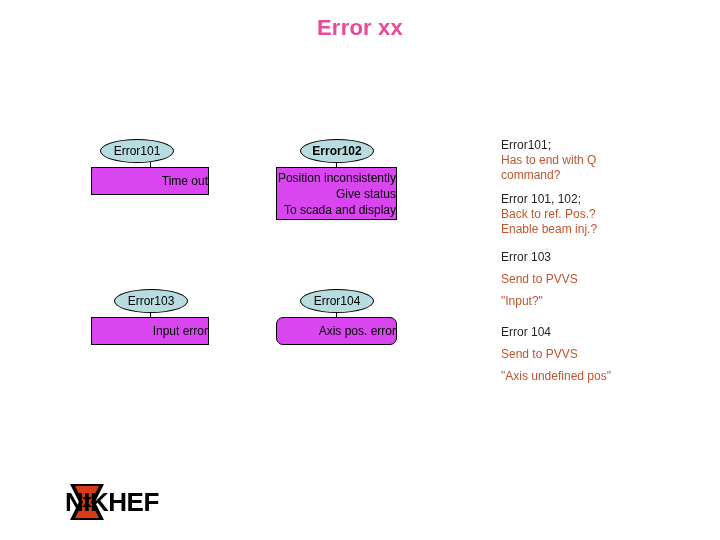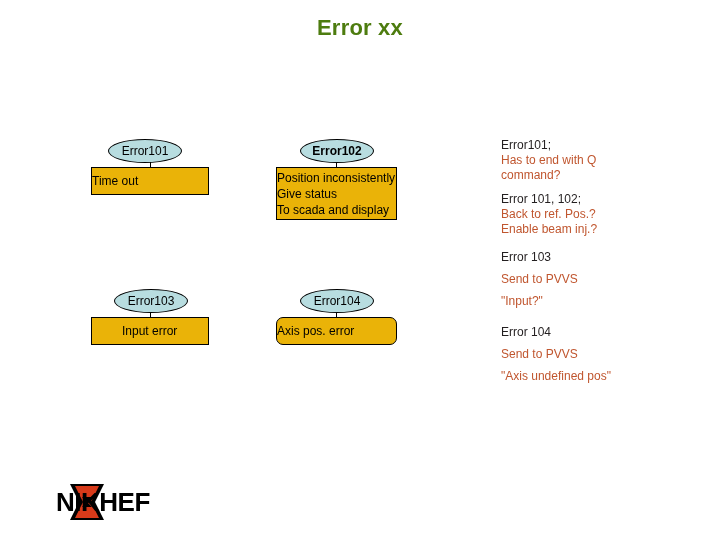--- a/index.html
+++ b/index.html
@@ -26,7 +26,7 @@
     text-align: center;
     font-size: 22px;
     font-weight: bold;
-    color: #4d7c0f;
+    color: #ec4899;
     letter-spacing: 0.2px;
     line-height: 28px;
   }

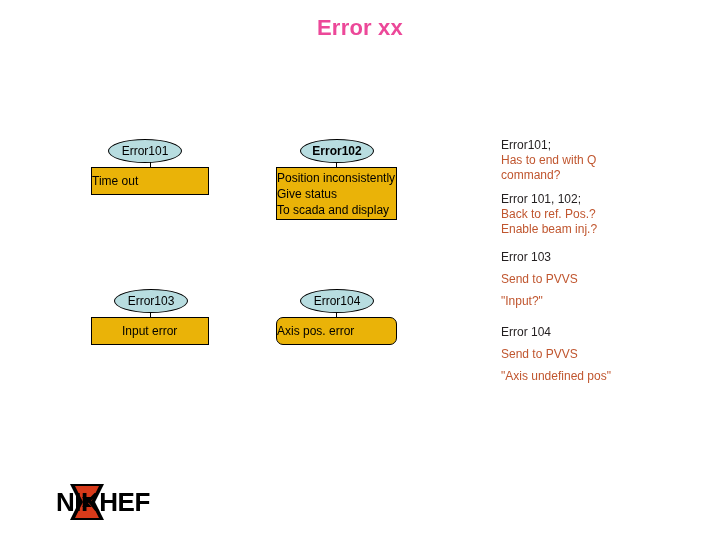--- a/index.html
+++ b/index.html
@@ -133,7 +133,7 @@
   <div class="slide-title">Error xx</div>
 
   <div class="node">
-    <div class="node-ellipse" style="left:108px; top:139px; width:74px; height:24px;">Error101</div>
+    <div class="node-ellipse" style="left:100px; top:139px; width:74px; height:24px;">Error101</div>
     <div class="node-connector" style="left:150px; top:162px; height:6px;"></div>
     <div class="node-rect" style="left:91px; top:167px; width:118px; height:28px;">
       <span class="rline">Time out</span>

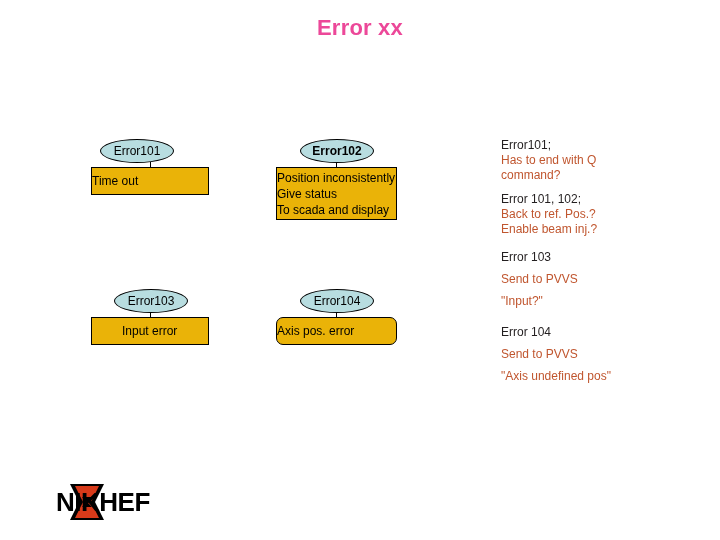--- a/index.html
+++ b/index.html
@@ -55,12 +55,12 @@
   }
   .node-rect {
     position: absolute;
-    background: #eab308;
+    background: #d946ef;
     border: 1px solid #000000;
     box-sizing: border-box;
     display: flex;
     flex-direction: column;
-    align-items: flex-start;
+    align-items: flex-end;
     justify-content: center;
     font-size: 12px;
     color: #000000;

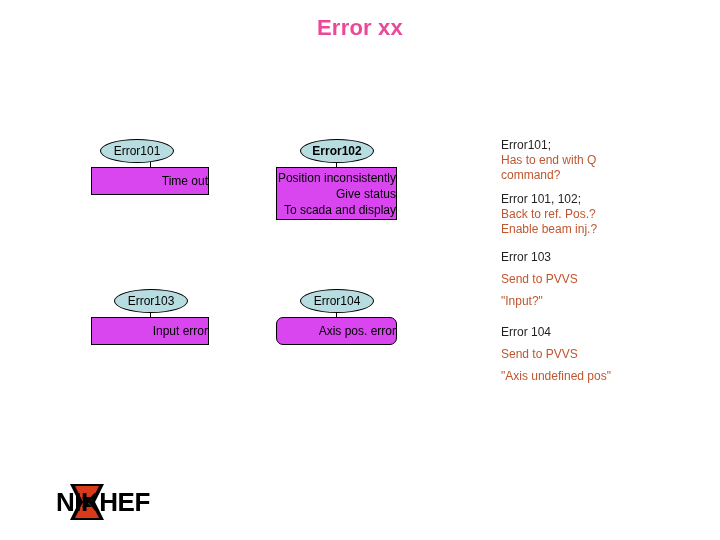--- a/index.html
+++ b/index.html
@@ -107,7 +107,7 @@
   }
   .logo-text {
     position: absolute;
-    left: 8px;
+    left: 17px;
     top: 0;
     width: 100px;
     height: 36px;

